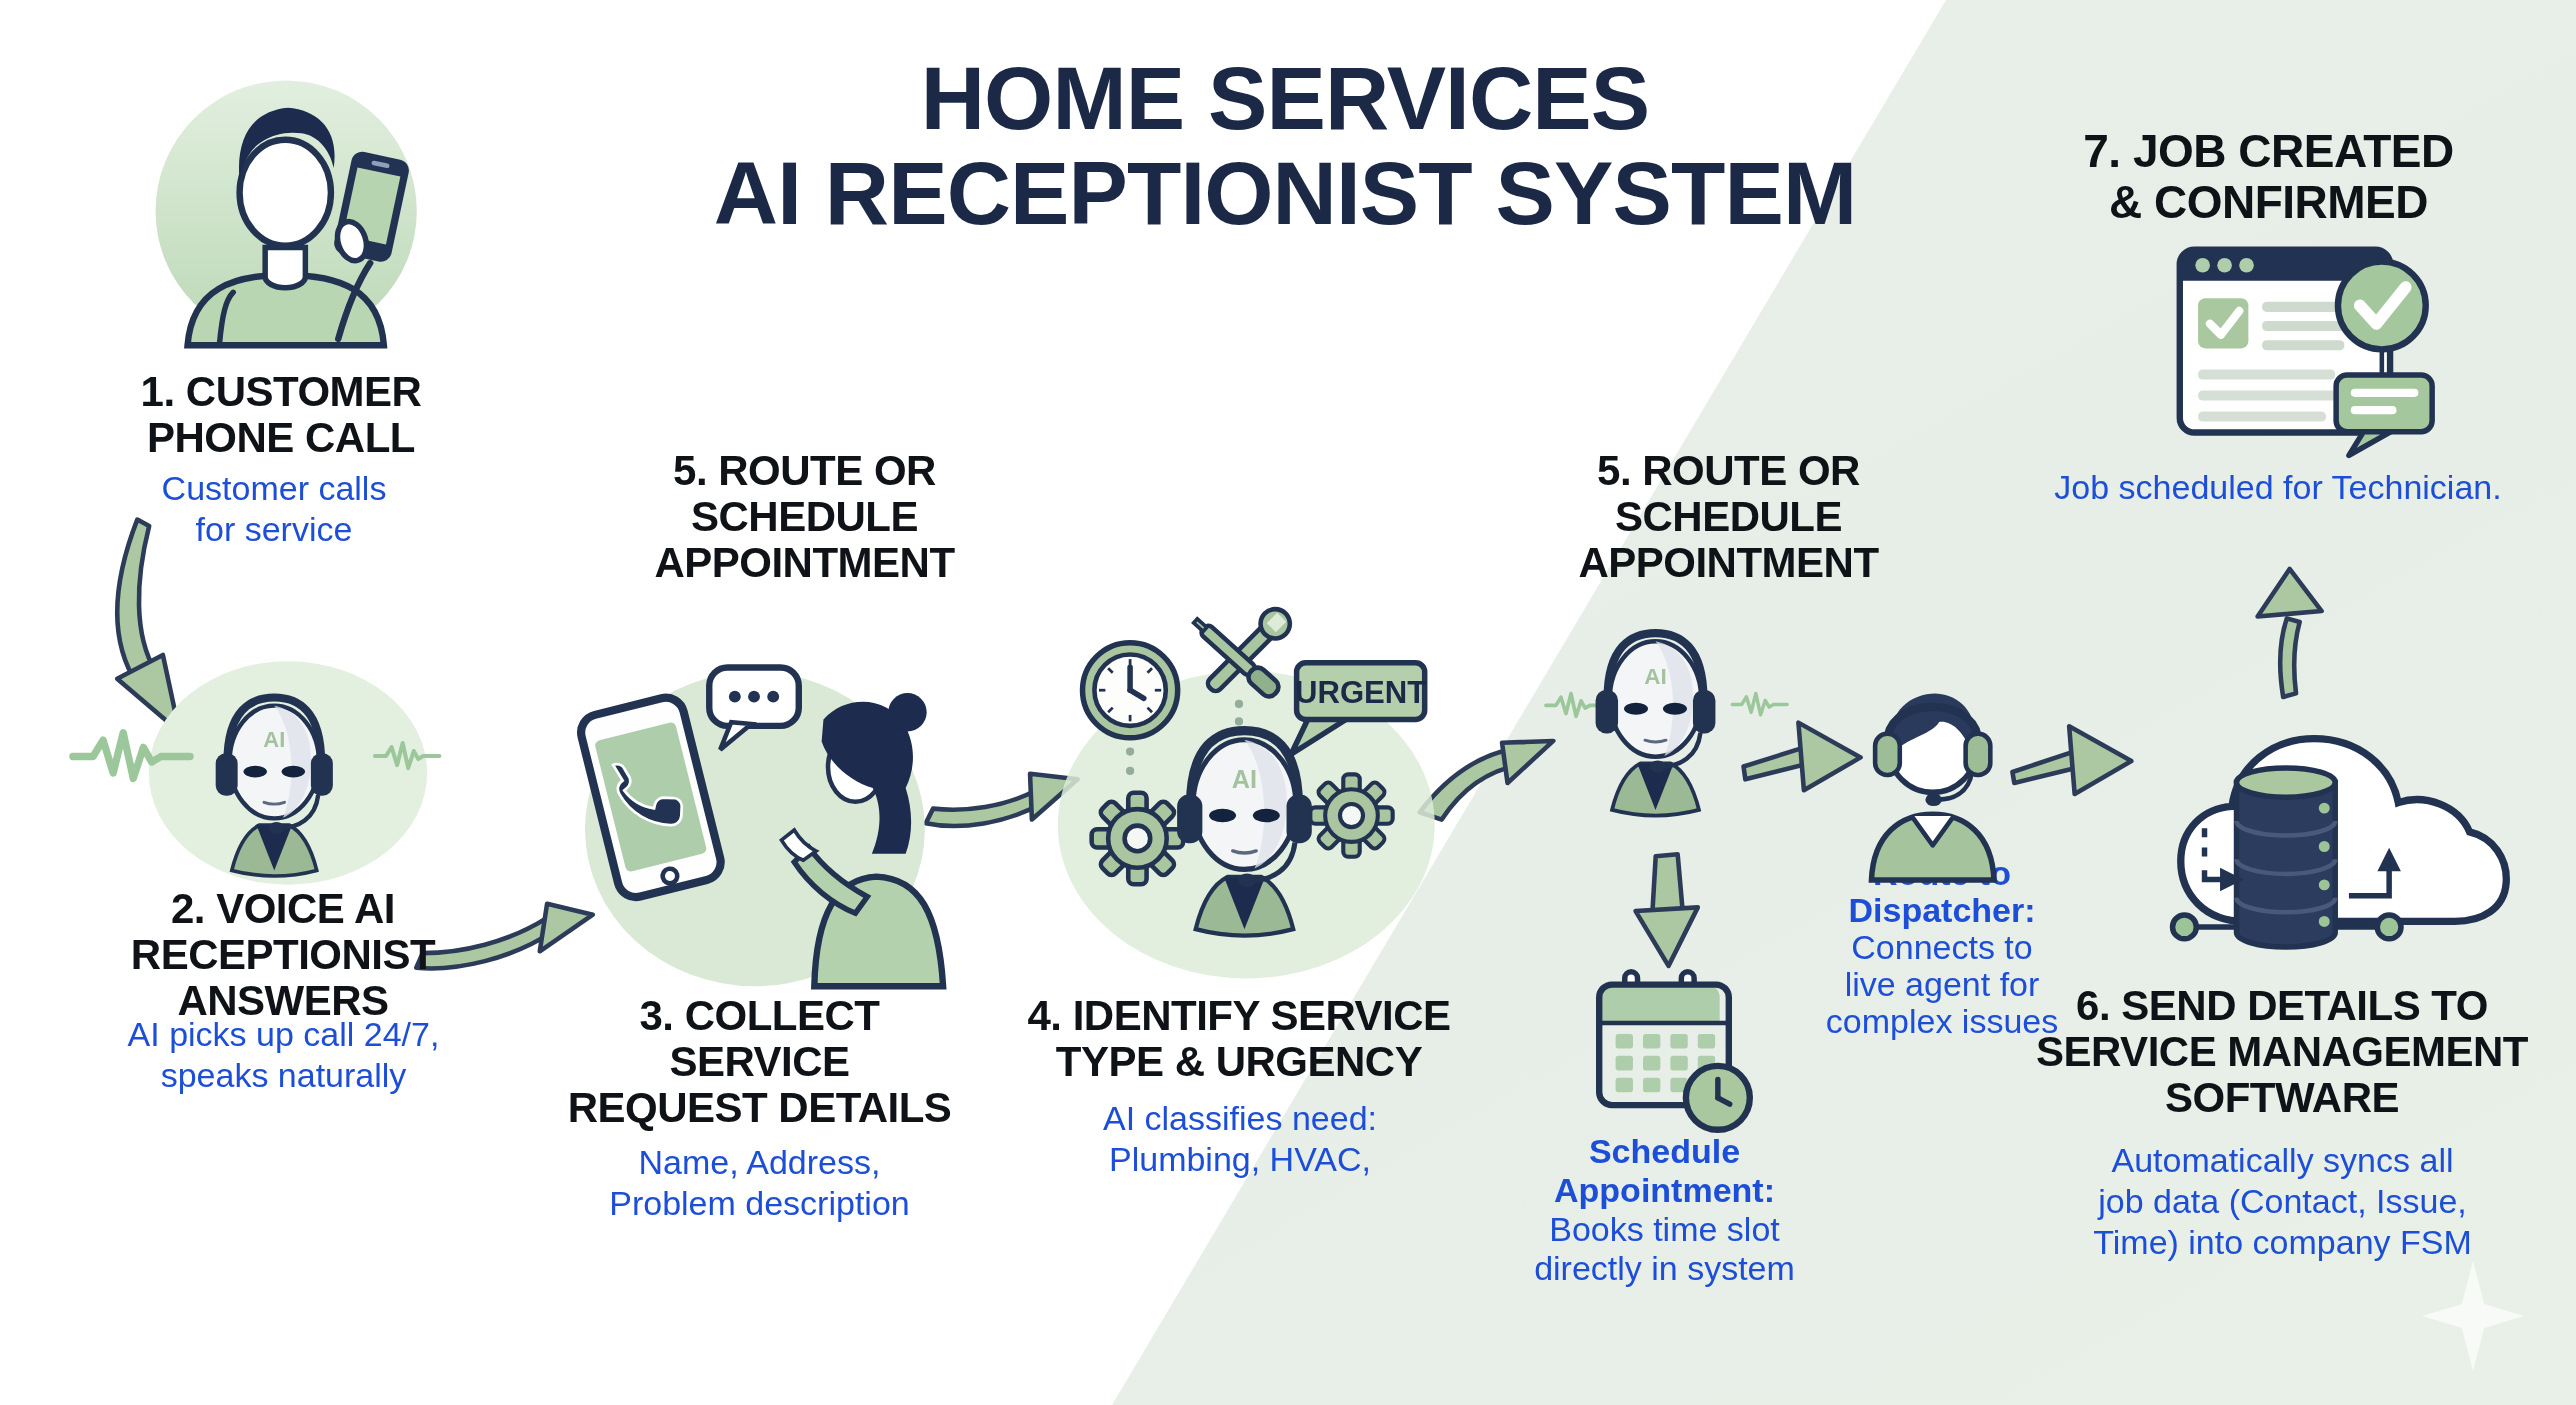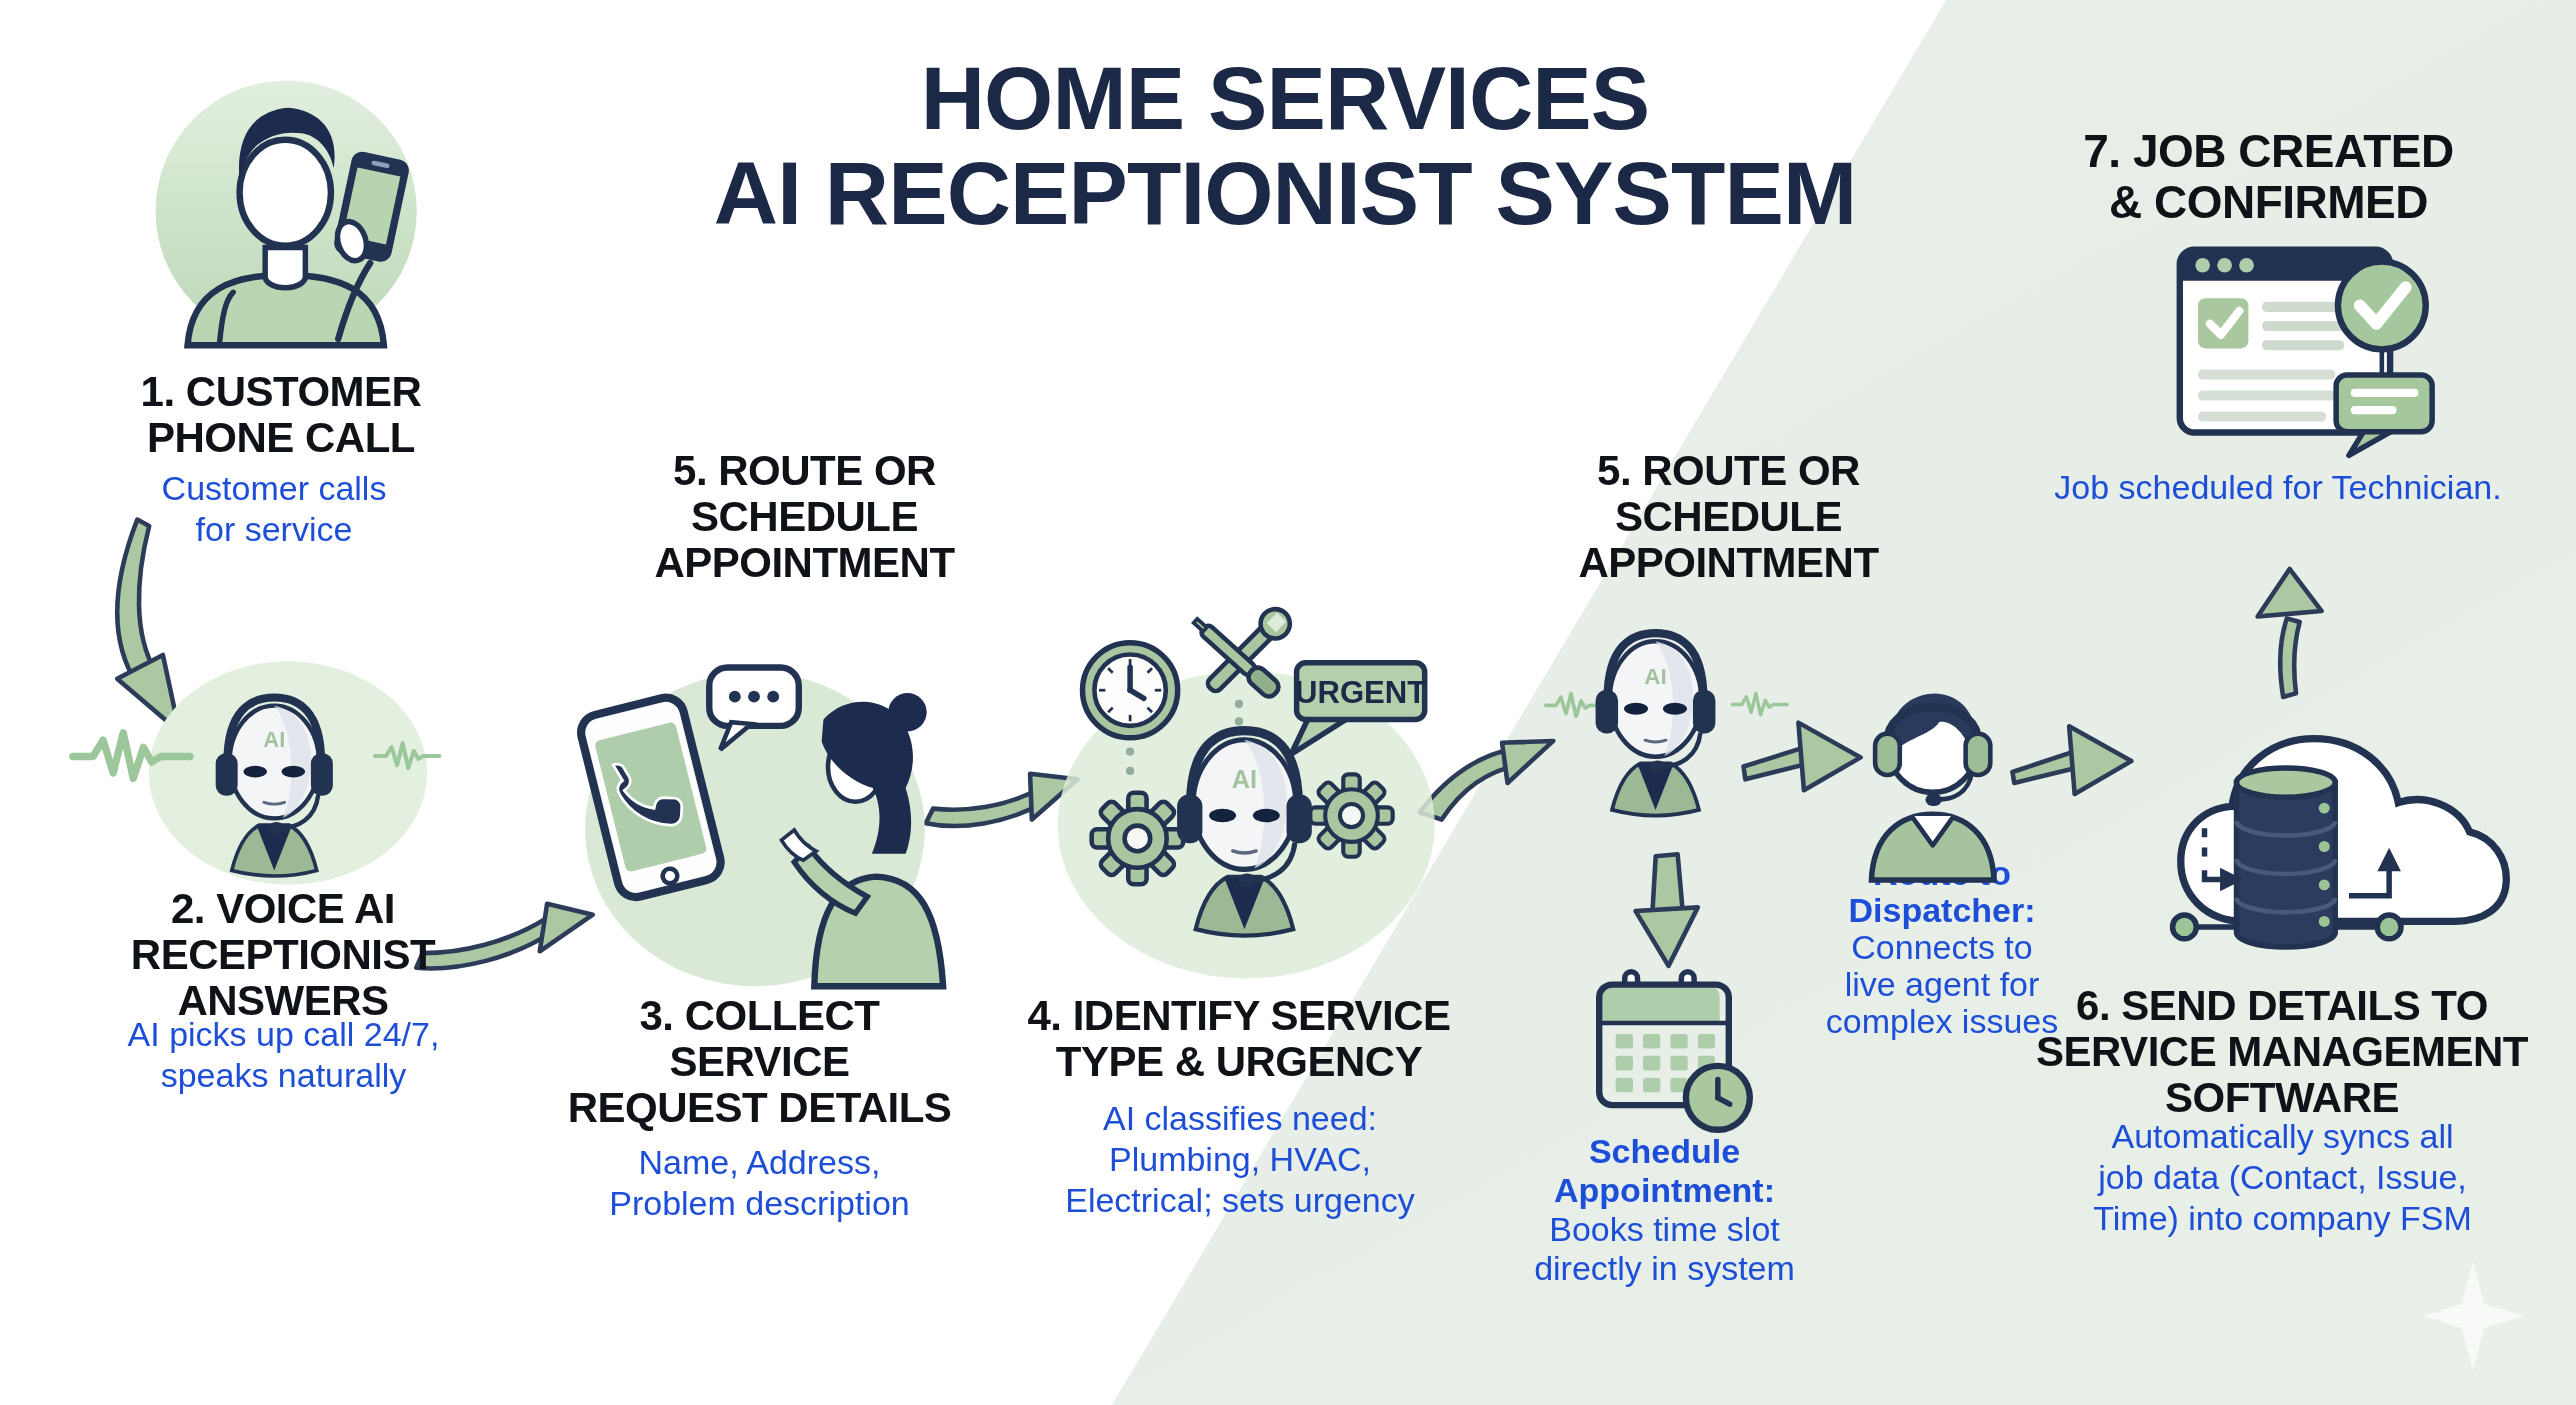--- a/index.html
+++ b/index.html
@@ -183,7 +183,7 @@
     <div>SERVICE MANAGEMENT</div>
     <div>SOFTWARE</div>
   </div>
-  <div class="step-desc" style="left:2040px;top:1116px;width:485px">
+  <div class="step-desc" style="left:2040px;top:1140px;width:485px">
     <div>Automatically syncs all</div>
     <div>job data (Contact, Issue,</div>
     <div>Time) into company FSM</div>

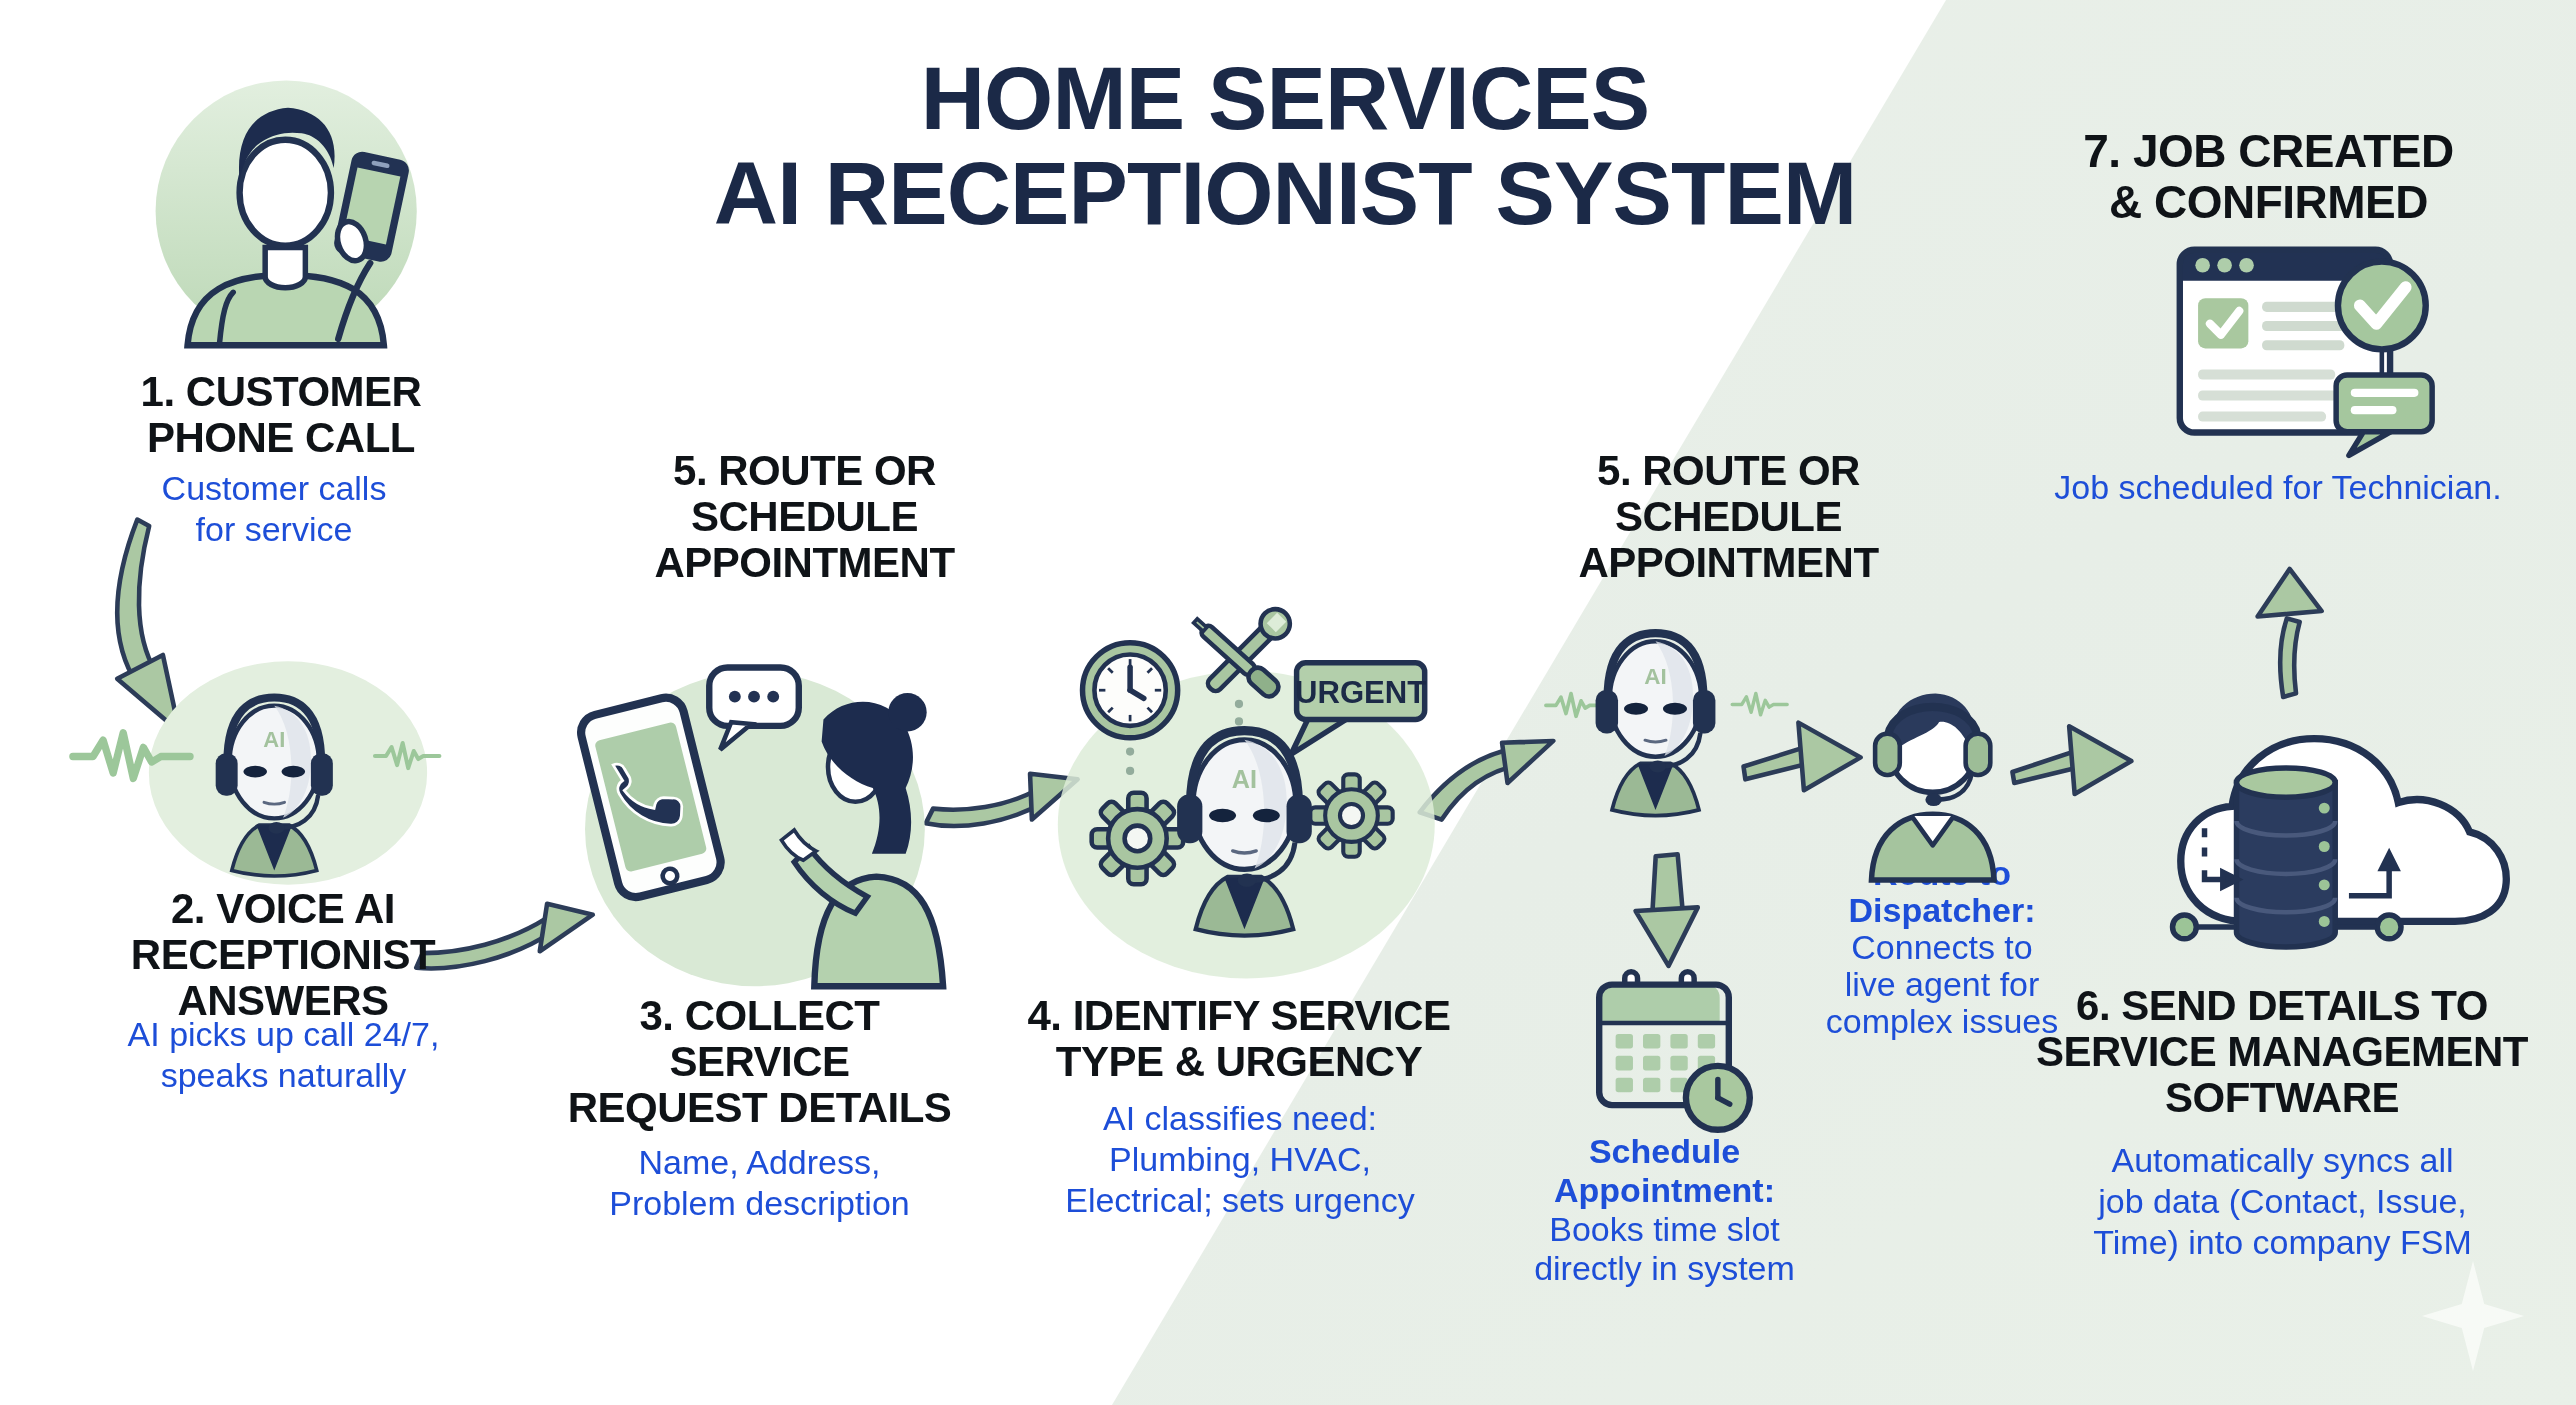--- a/index.html
+++ b/index.html
@@ -154,7 +154,6 @@
   <div class="step-desc" style="left:993px;top:1098px;width:494px">
     <div>AI classifies need:</div>
     <div>Plumbing, HVAC,</div>
-    <div>Electrical; sets urgency</div>
   </div>
 
   <div class="step-title" style="left:1500px;top:448px;width:457px">

